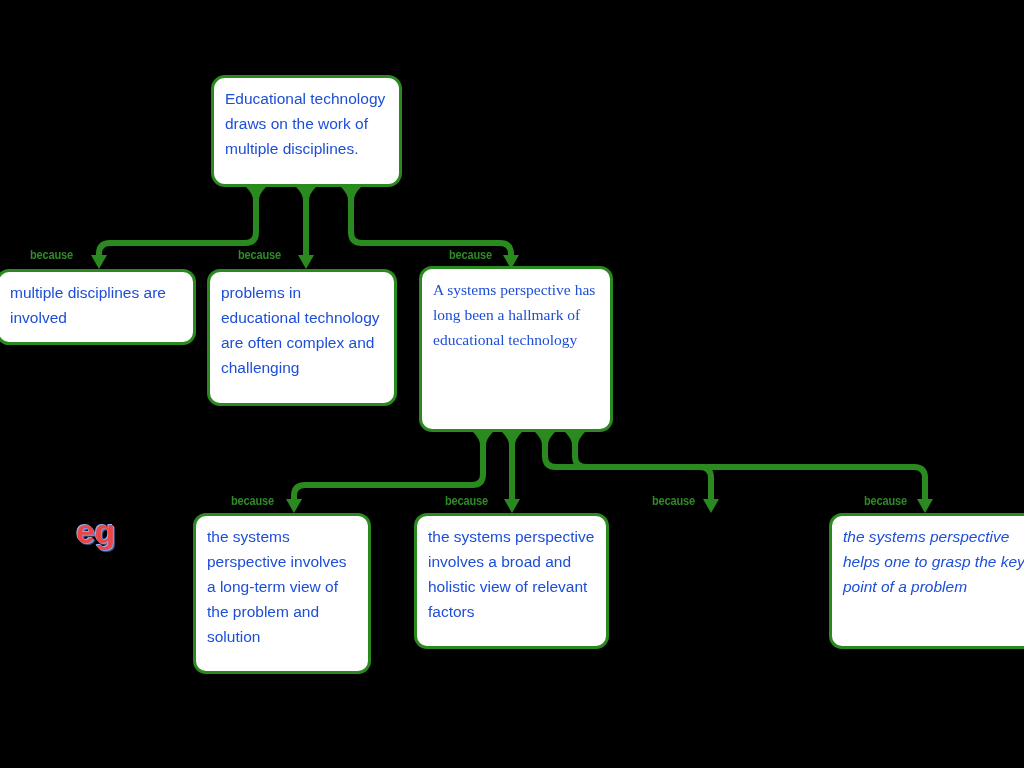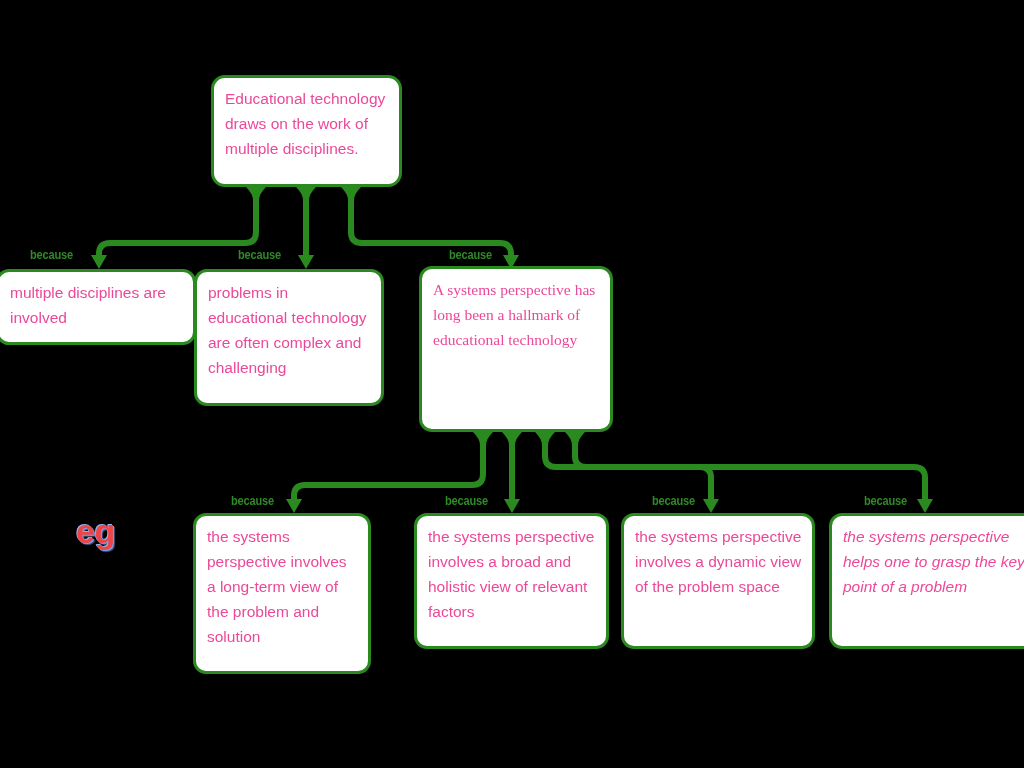--- a/index.html
+++ b/index.html
@@ -32,7 +32,7 @@
     background: #ffffff;
     border: 3px solid #2b8a1f;
     border-radius: 13px;
-    color: #ec4899;
+    color: #1d4ed8;
     font-family: "Liberation Sans", sans-serif;
     font-size: 15.5px;
     line-height: 25px;

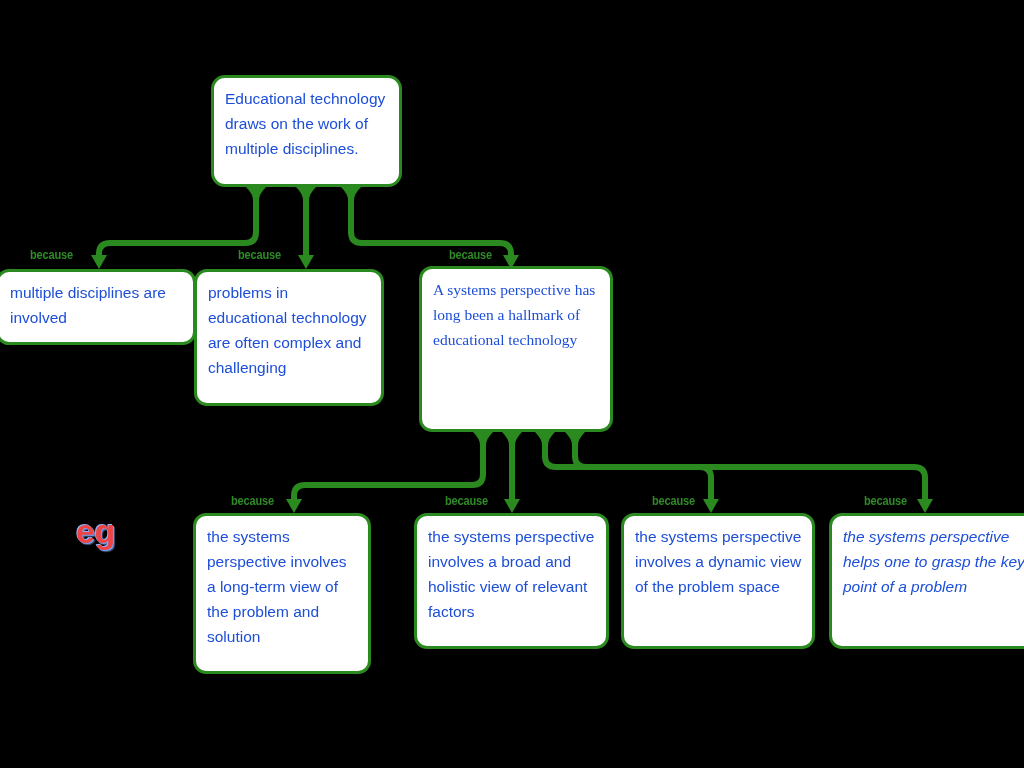--- a/index.html
+++ b/index.html
@@ -124,7 +124,7 @@
 
   <div class="node" style="left:-4px; top:269px; width:200px; height:76px;">multiple disciplines are involved</div>
 
-  <div class="node" style="left:194px; top:269px; width:190px; height:137px;">problems in educational technology are often complex and challenging</div>
+  <div class="node" style="left:207px; top:269px; width:190px; height:137px;">problems in educational technology are often complex and challenging</div>
 
   <div class="node" style="left:419px; top:266px; width:194px; height:166px;font-family:Liberation Serif, serif;">A systems perspective has long been a hallmark of educational technology</div>
 

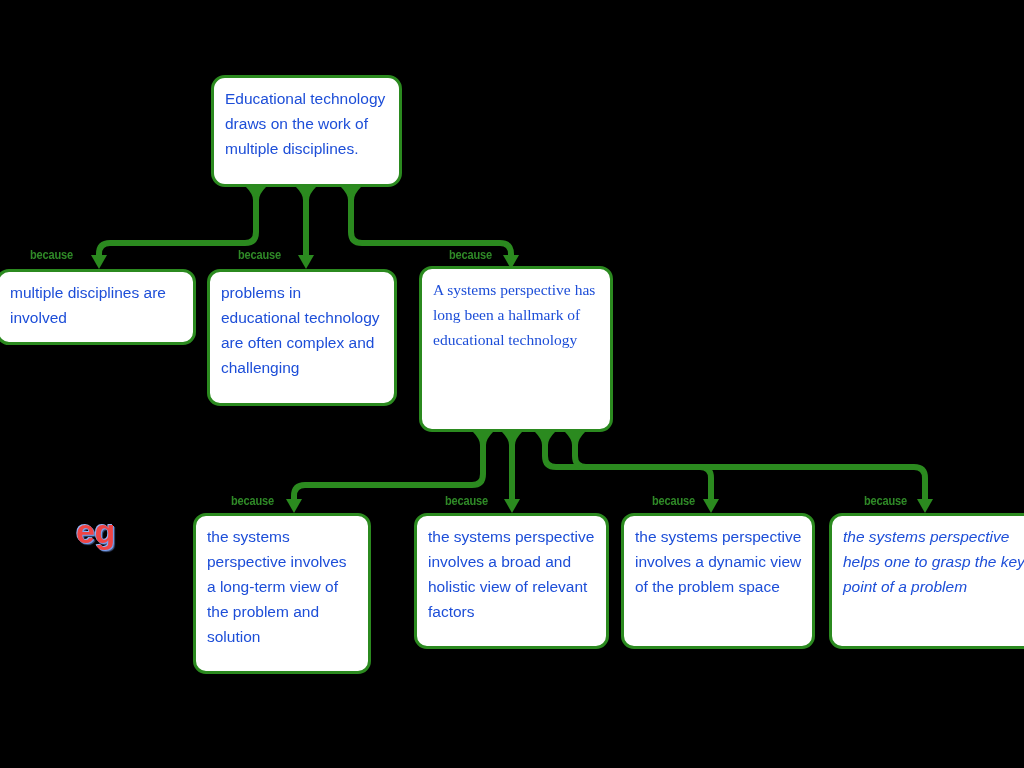--- a/index.html
+++ b/index.html
@@ -132,7 +132,6 @@
 
   <div class="node" style="left:414px; top:513px; width:195px; height:136px;padding-left:11px;">the systems perspective involves a broad and holistic view of relevant factors</div>
 
-  <div class="node" style="left:621px; top:513px; width:194px; height:136px;">the systems perspective involves a dynamic view of the problem space</div>
 
   <div class="node" style="left:829px; top:513px; width:216px; height:136px;font-style:italic;">the systems perspective helps one to grasp the key point of a problem</div>
 

